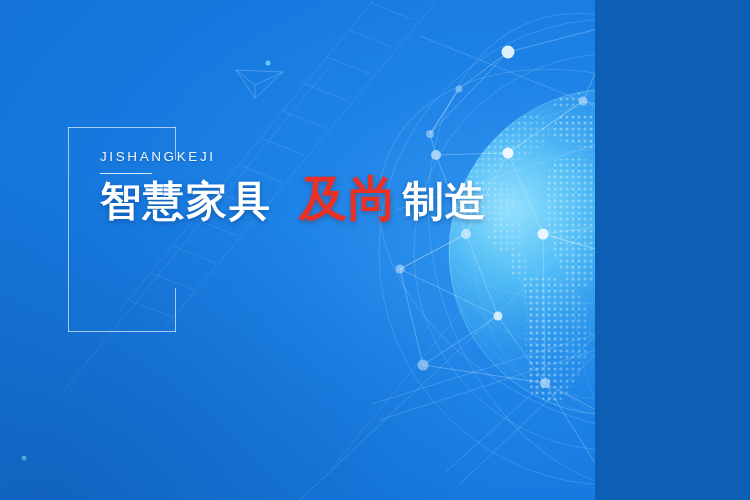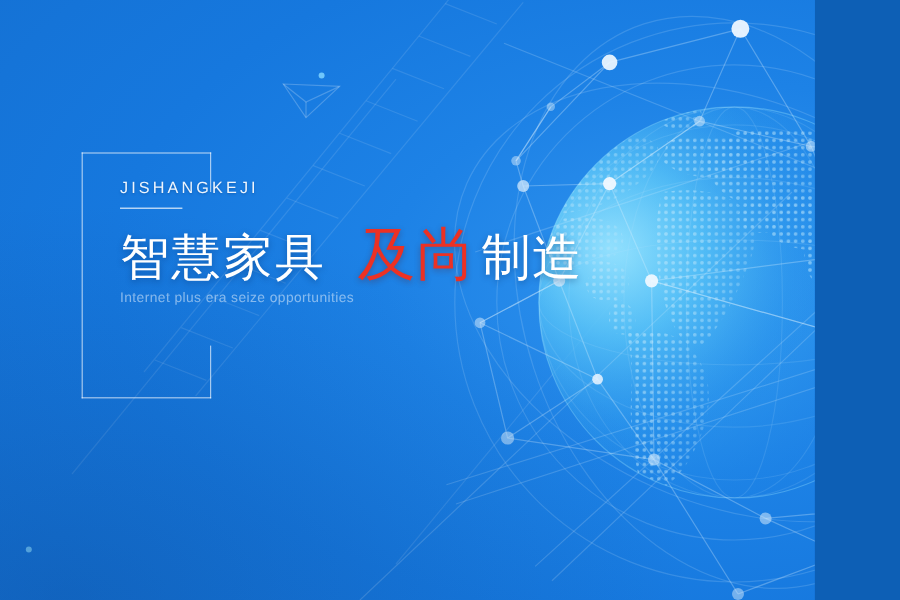--- a/index.html
+++ b/index.html
@@ -5,7 +5,7 @@
   html,body{margin:0;padding:0;background:#0d5fb5;}
   #stage{
     position:relative;
-    width:679px;height:500px;
+    width:595px;height:500px;
     overflow:hidden;
     font-family:"Liberation Sans","DejaVu Sans",sans-serif;
     background:#1678de;

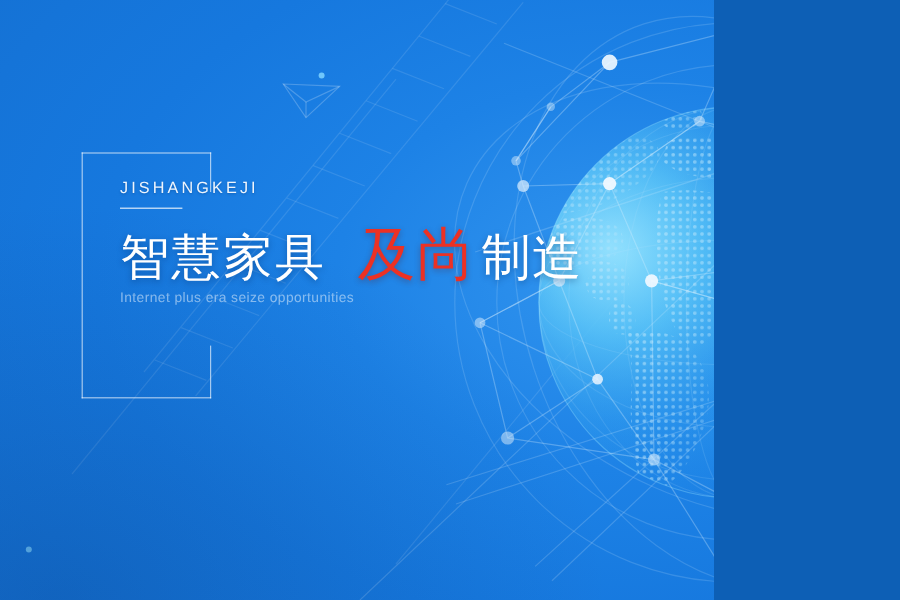--- a/index.html
+++ b/index.html
@@ -50,11 +50,10 @@
     background:rgba(255,255,255,.85);
   }
   .headline{
-    margin-top:14px;
     line-height:1;
     white-space:nowrap;
     font-family:"DejaVu Serif","Liberation Serif",serif;
-    font-weight:400;
+    font-weight:700;
     color:#ffffff;
     text-shadow:0 2px 5px rgba(4,40,95,.40);
   }

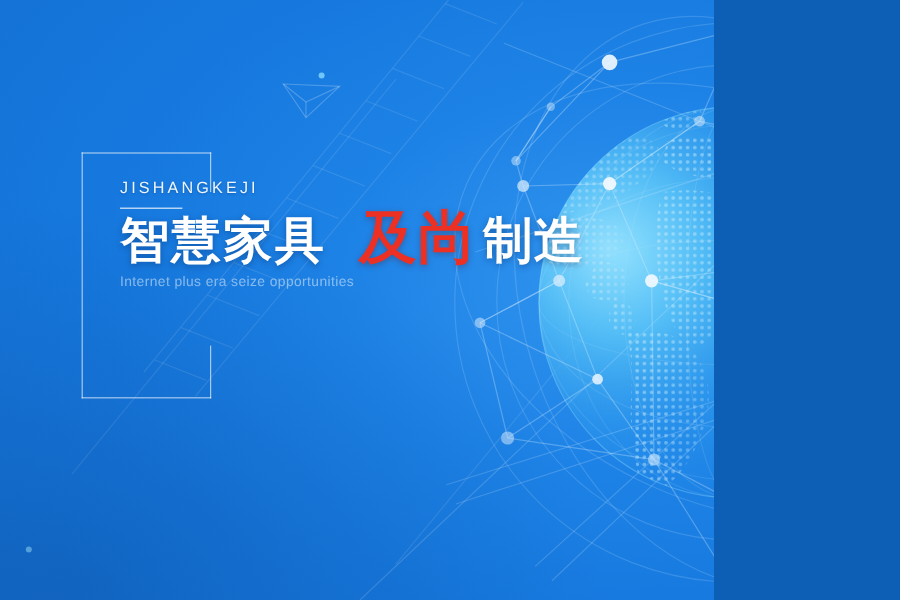--- a/index.html
+++ b/index.html
@@ -289,7 +289,6 @@
     </div>
 
 
-    <div class="sub-en">Internet plus era seize opportunities</div>
   </div>
 
 </div>

